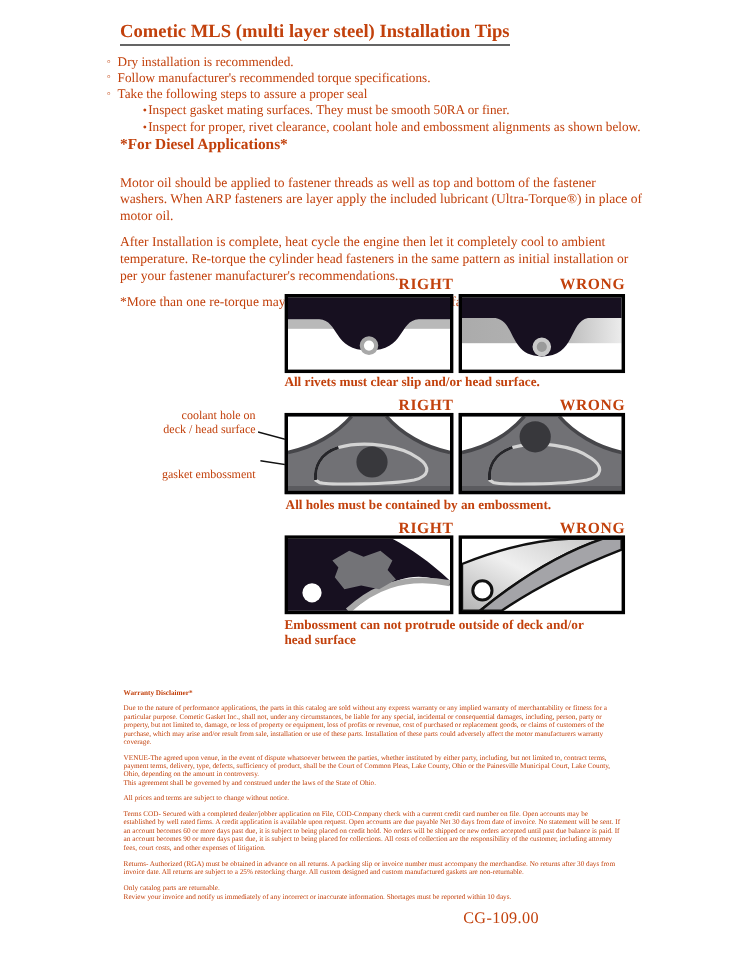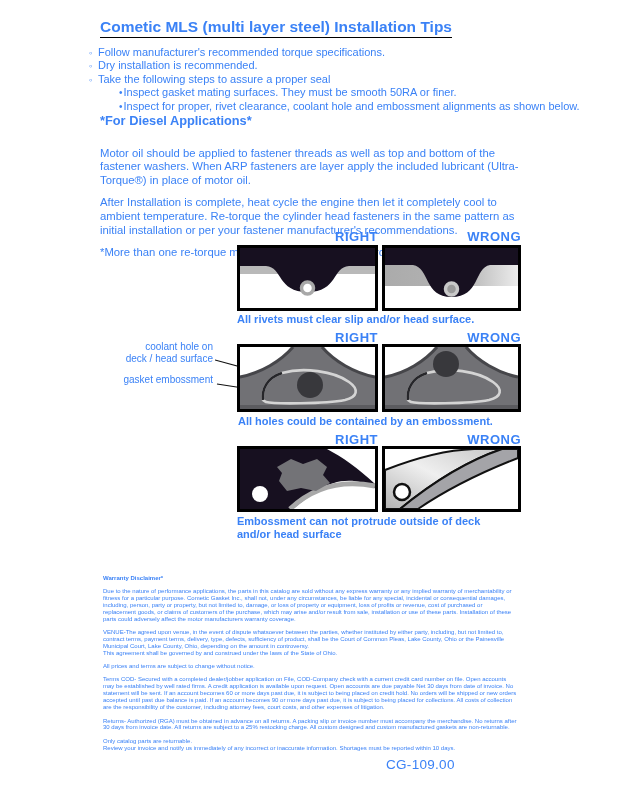--- a/index.html
+++ b/index.html
@@ -4,7 +4,7 @@
 <style>
   html,body{margin:0;padding:0;background:#ffffff;}
   .page{position:relative;width:618px;height:800px;background:#ffffff;
-        font-family:Liberation Sans, sans-serif;color:#3b82f6;overflow:hidden;}
+        font-family:Liberation Serif, serif;color:#c2410c;overflow:hidden;}
 
   .title{position:absolute;left:100px;top:18px;margin:0;font-size:15.5px;font-weight:bold;
          border-bottom:1.8px solid #000;padding-bottom:1px;}

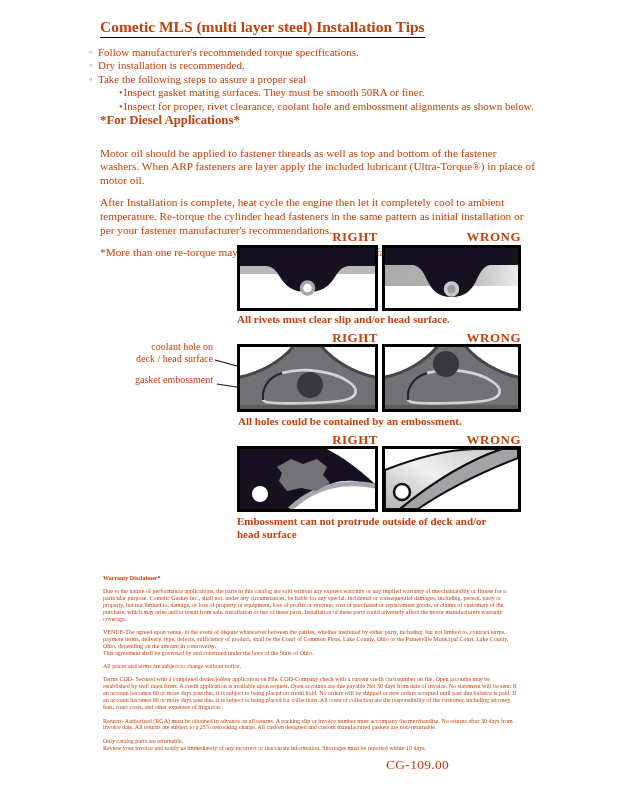--- a/index.html
+++ b/index.html
@@ -43,8 +43,8 @@
   <h1 class="title">Cometic MLS (multi layer steel) Installation Tips</h1>
 
   <div class="tips">
+    <div class="tip"><span class="m">◦</span><span>Dry installation is recommended.</span></div>
     <div class="tip"><span class="m">◦</span><span>Follow manufacturer's recommended torque specifications.</span></div>
-    <div class="tip"><span class="m">◦</span><span>Dry installation is recommended.</span></div>
     <div class="tip"><span class="m">◦</span><span>Take the following steps to assure a proper seal</span></div>
     <div class="sub"><span class="m2">•</span><span>Inspect gasket mating surfaces.  They must be smooth 50RA or finer.</span></div>
     <div class="sub"><span class="m2">•</span><span>Inspect for proper, rivet clearance, coolant hole and embossment alignments as shown below.</span></div>

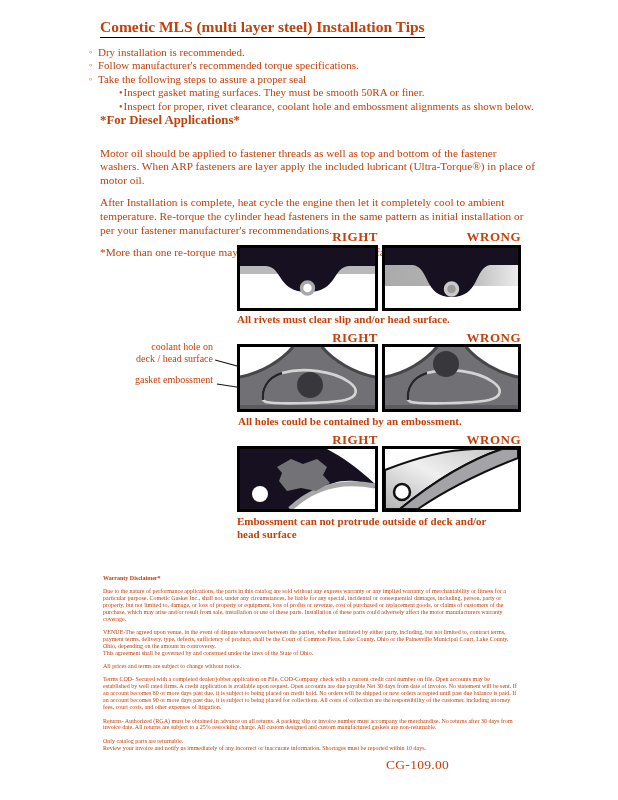--- a/index.html
+++ b/index.html
@@ -26,7 +26,7 @@
   .callouts{position:absolute;left:106px;top:341px;width:107px;text-align:right;
             font-size:10px;line-height:11.5px;}
   .callouts .c{display:block;}
-  .callouts .c3{margin-top:10px;}
+  .callouts .c3{margin-top:26px;}
   .pointer-svg{position:absolute;left:215px;top:355px;}
 
   .fineprint{position:absolute;left:103px;top:575px;width:414px;font-size:6px;line-height:6.9px;}

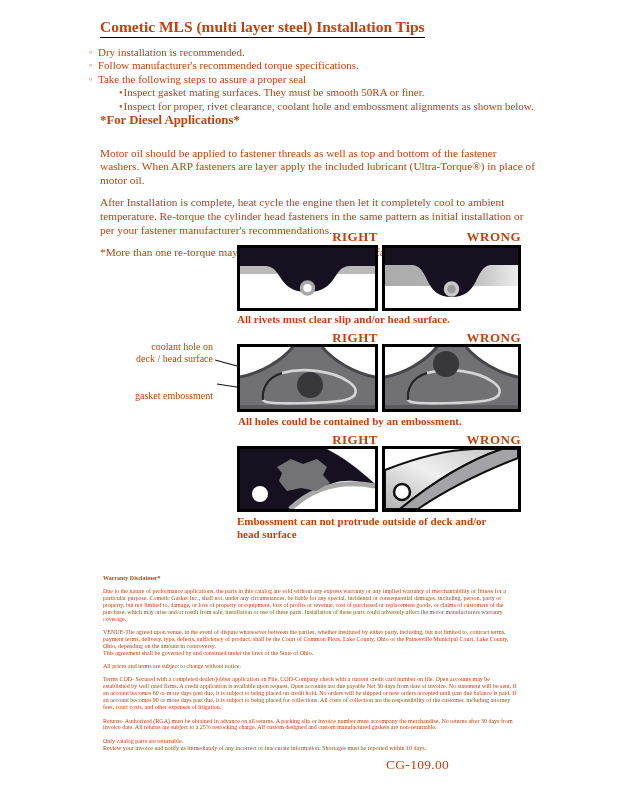--- a/index.html
+++ b/index.html
@@ -128,7 +128,7 @@
       <rect x="1.5" y="1.5" width="136" height="65" fill="none" stroke="#000" stroke-width="3"></rect>
     </svg>
   </div>
-  <div class="cap" style="left:238px;top:415px;">All holes could be contained by an embossment.</div>
+  <div class="cap" style="left:238px;top:415px;">All holes must be contained by an embossment.</div>
 
   <div class="dg-label" style="left:237px;top:432px;width:141px;">RIGHT</div>
   <div class="dg-label" style="left:382px;top:432px;width:139px;">WRONG</div>

